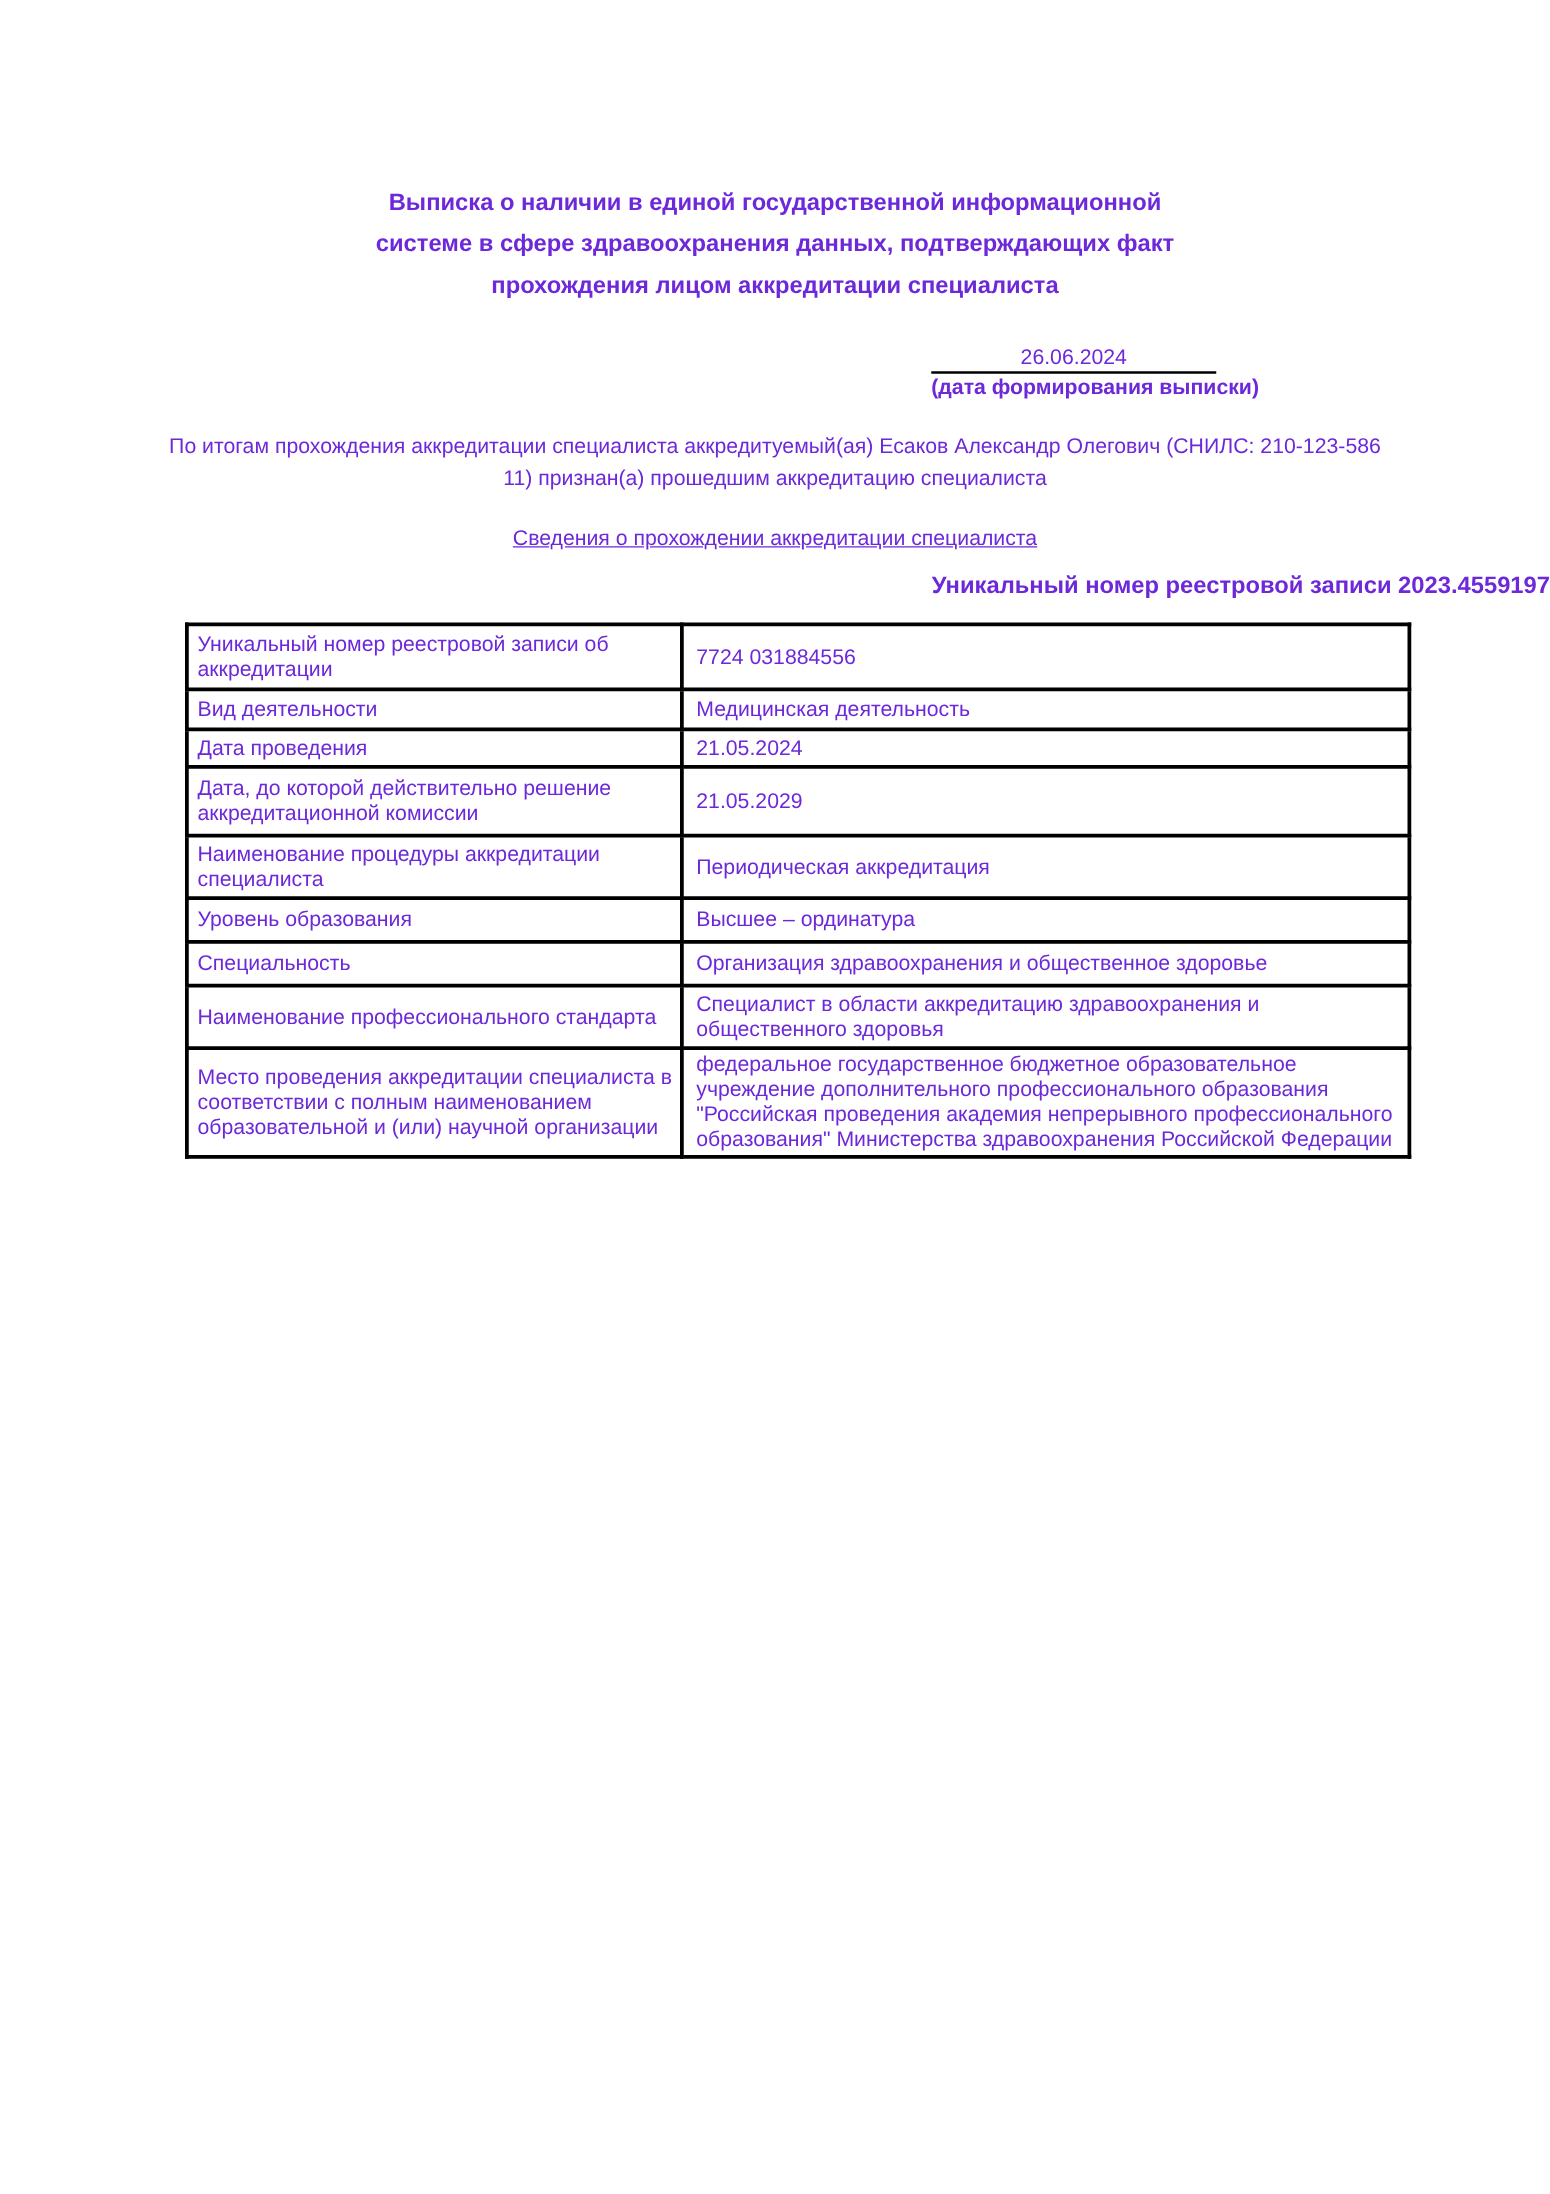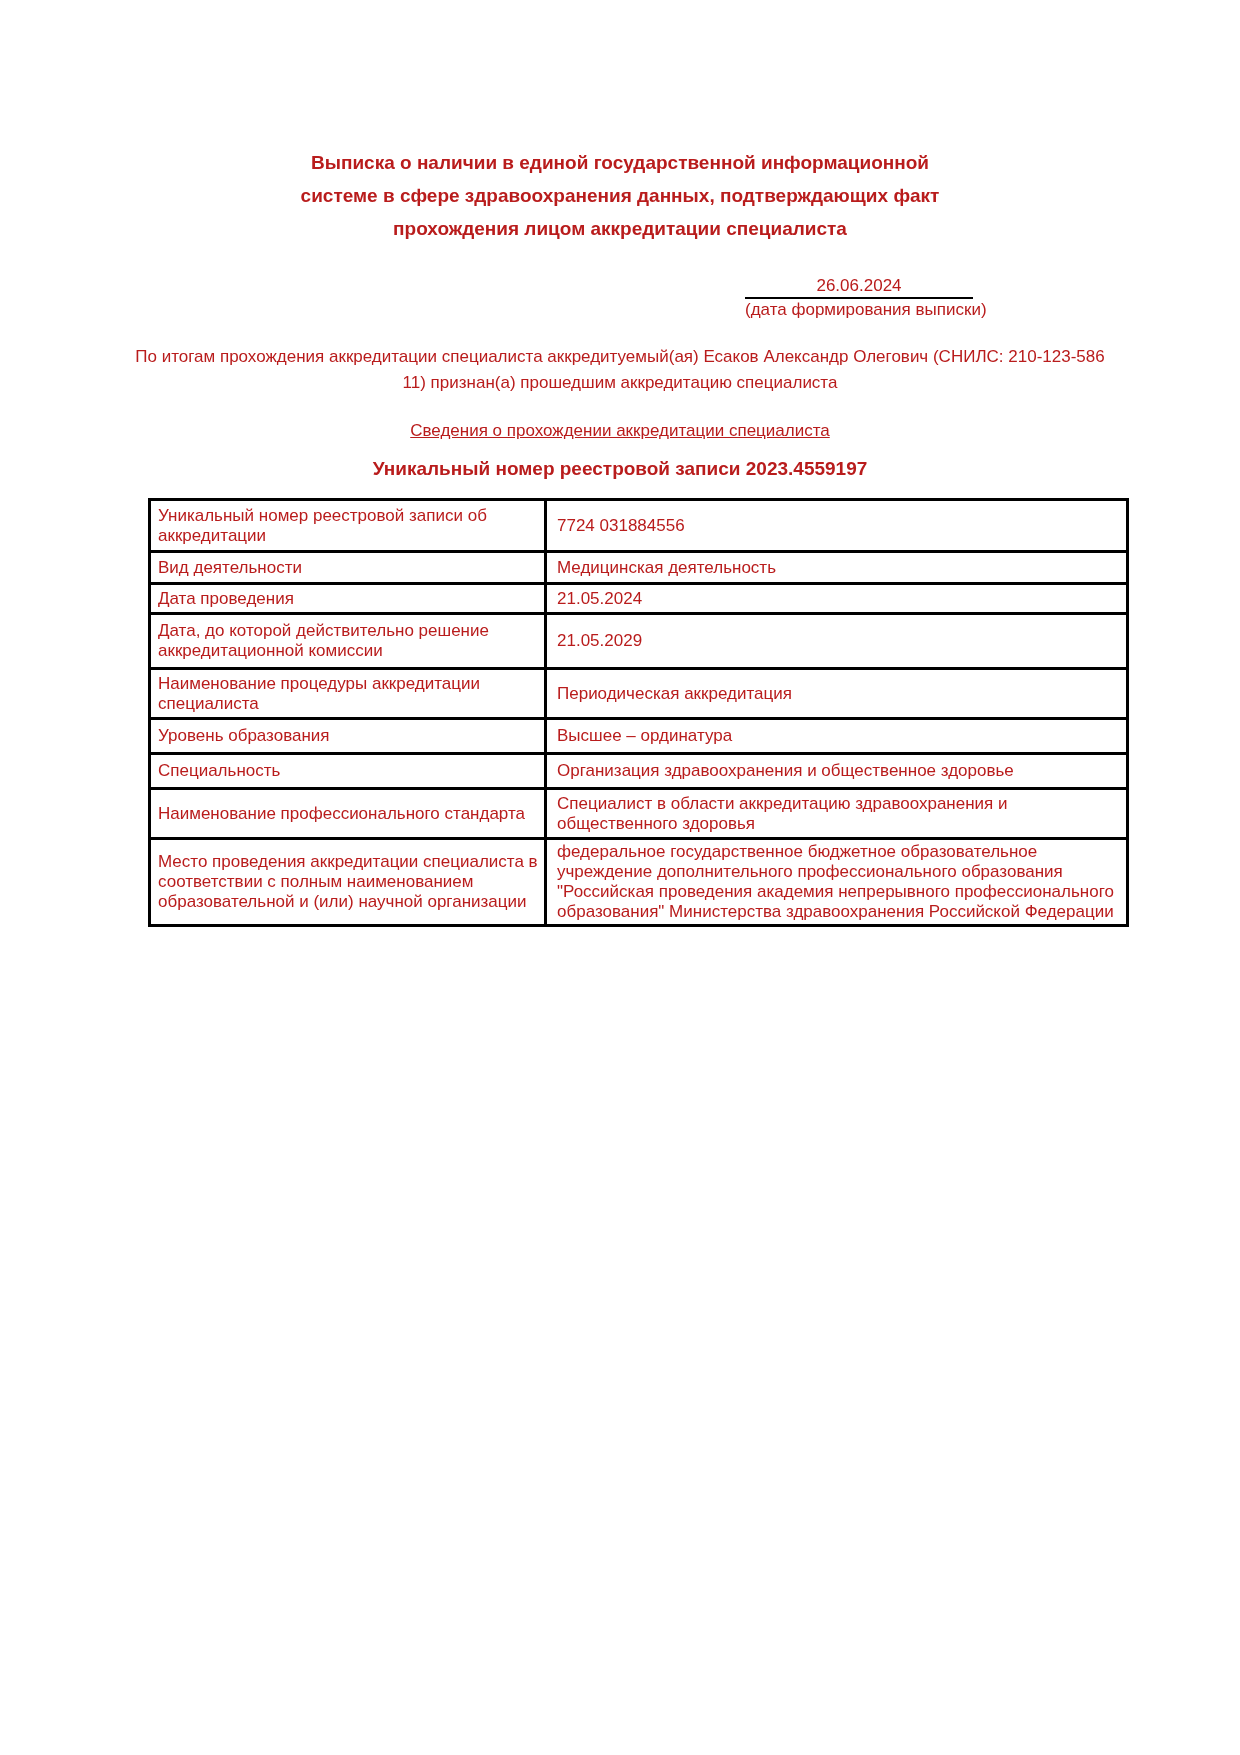--- a/index.html
+++ b/index.html
@@ -12,7 +12,7 @@
     width: 1240px;
     height: 1755px;
     background: #ffffff;
-    color: #b91c1c;
+    color: #6d28d9;
     font-family: "Liberation Sans", "DejaVu Sans", sans-serif;
     overflow: hidden;
   }

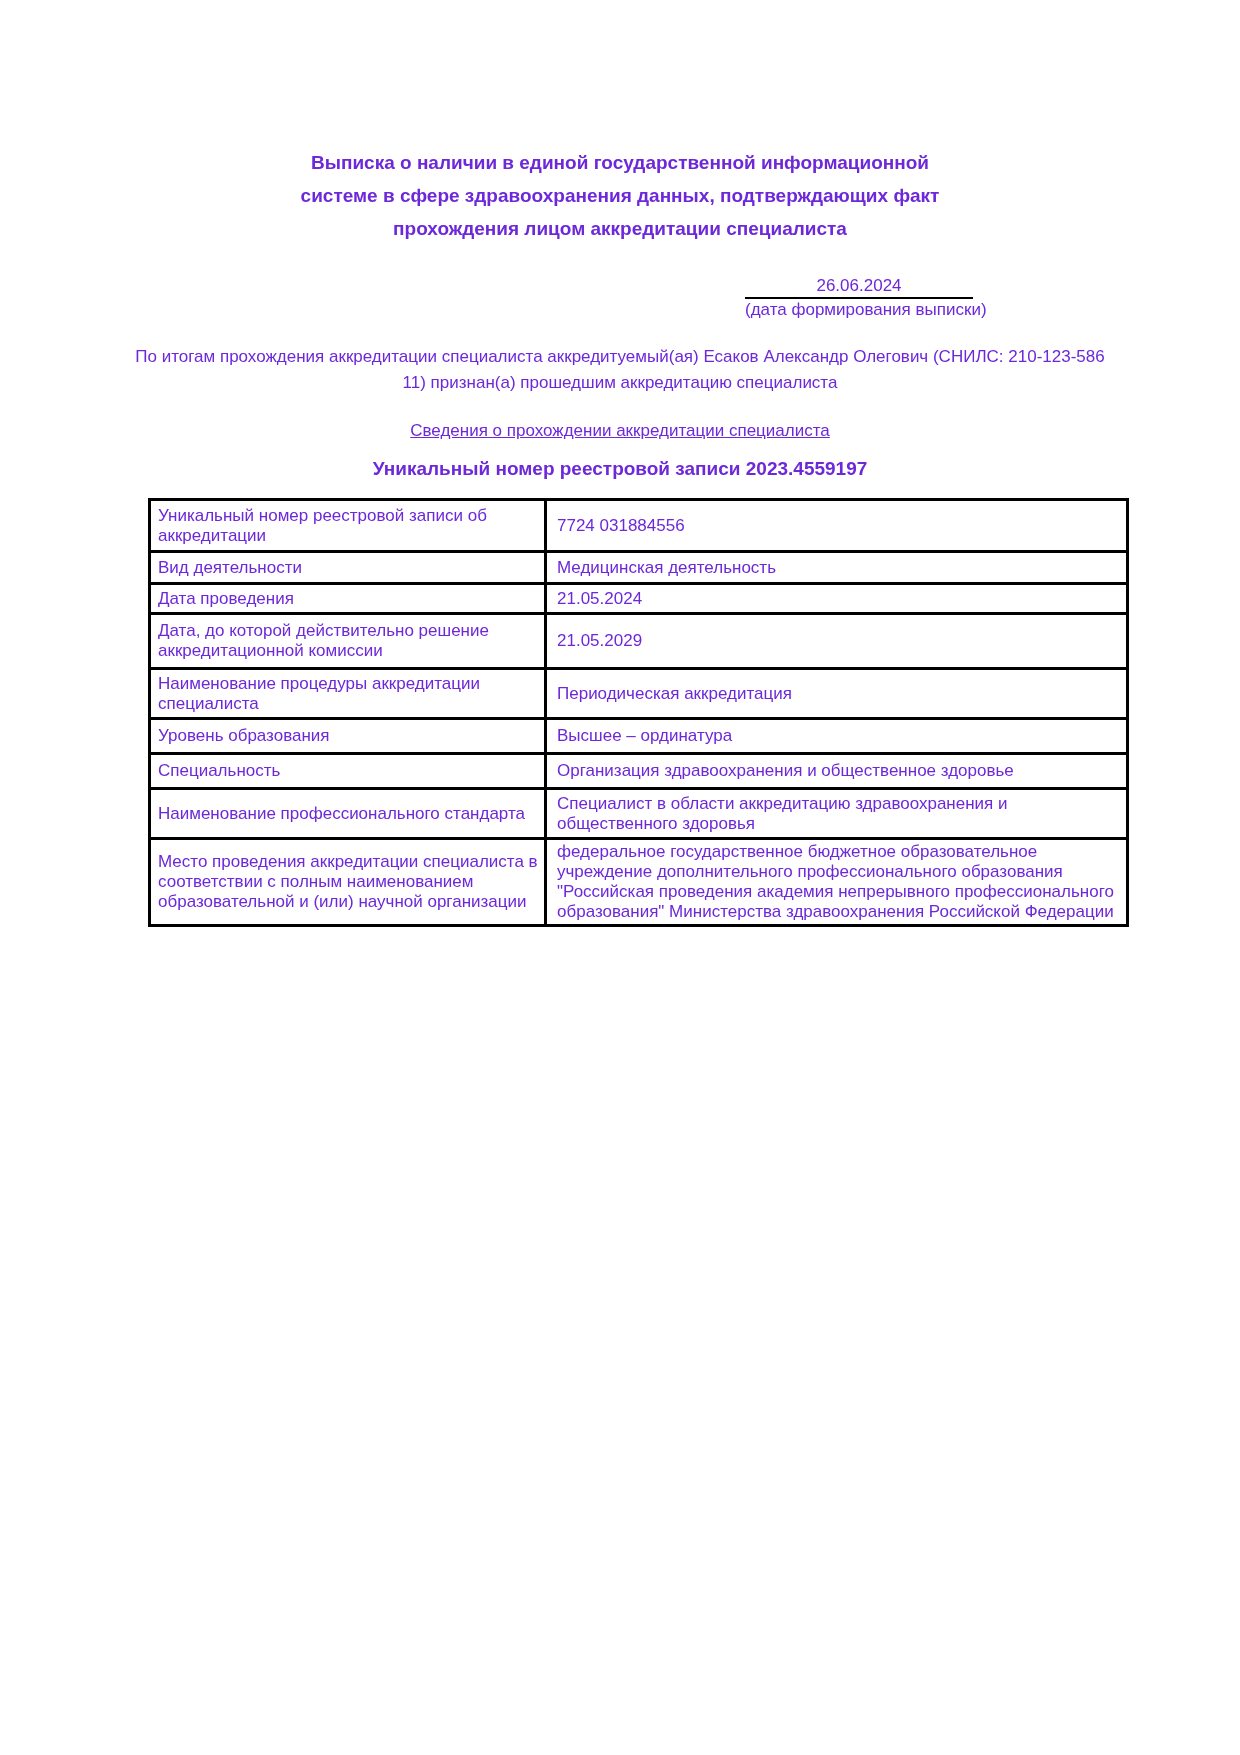--- a/index.html
+++ b/index.html
@@ -46,6 +46,7 @@
     line-height: 19px;
     padding-top: 1px;
     white-space: nowrap;
+    font-weight: bold;
   }
   .intro {
     position: absolute;

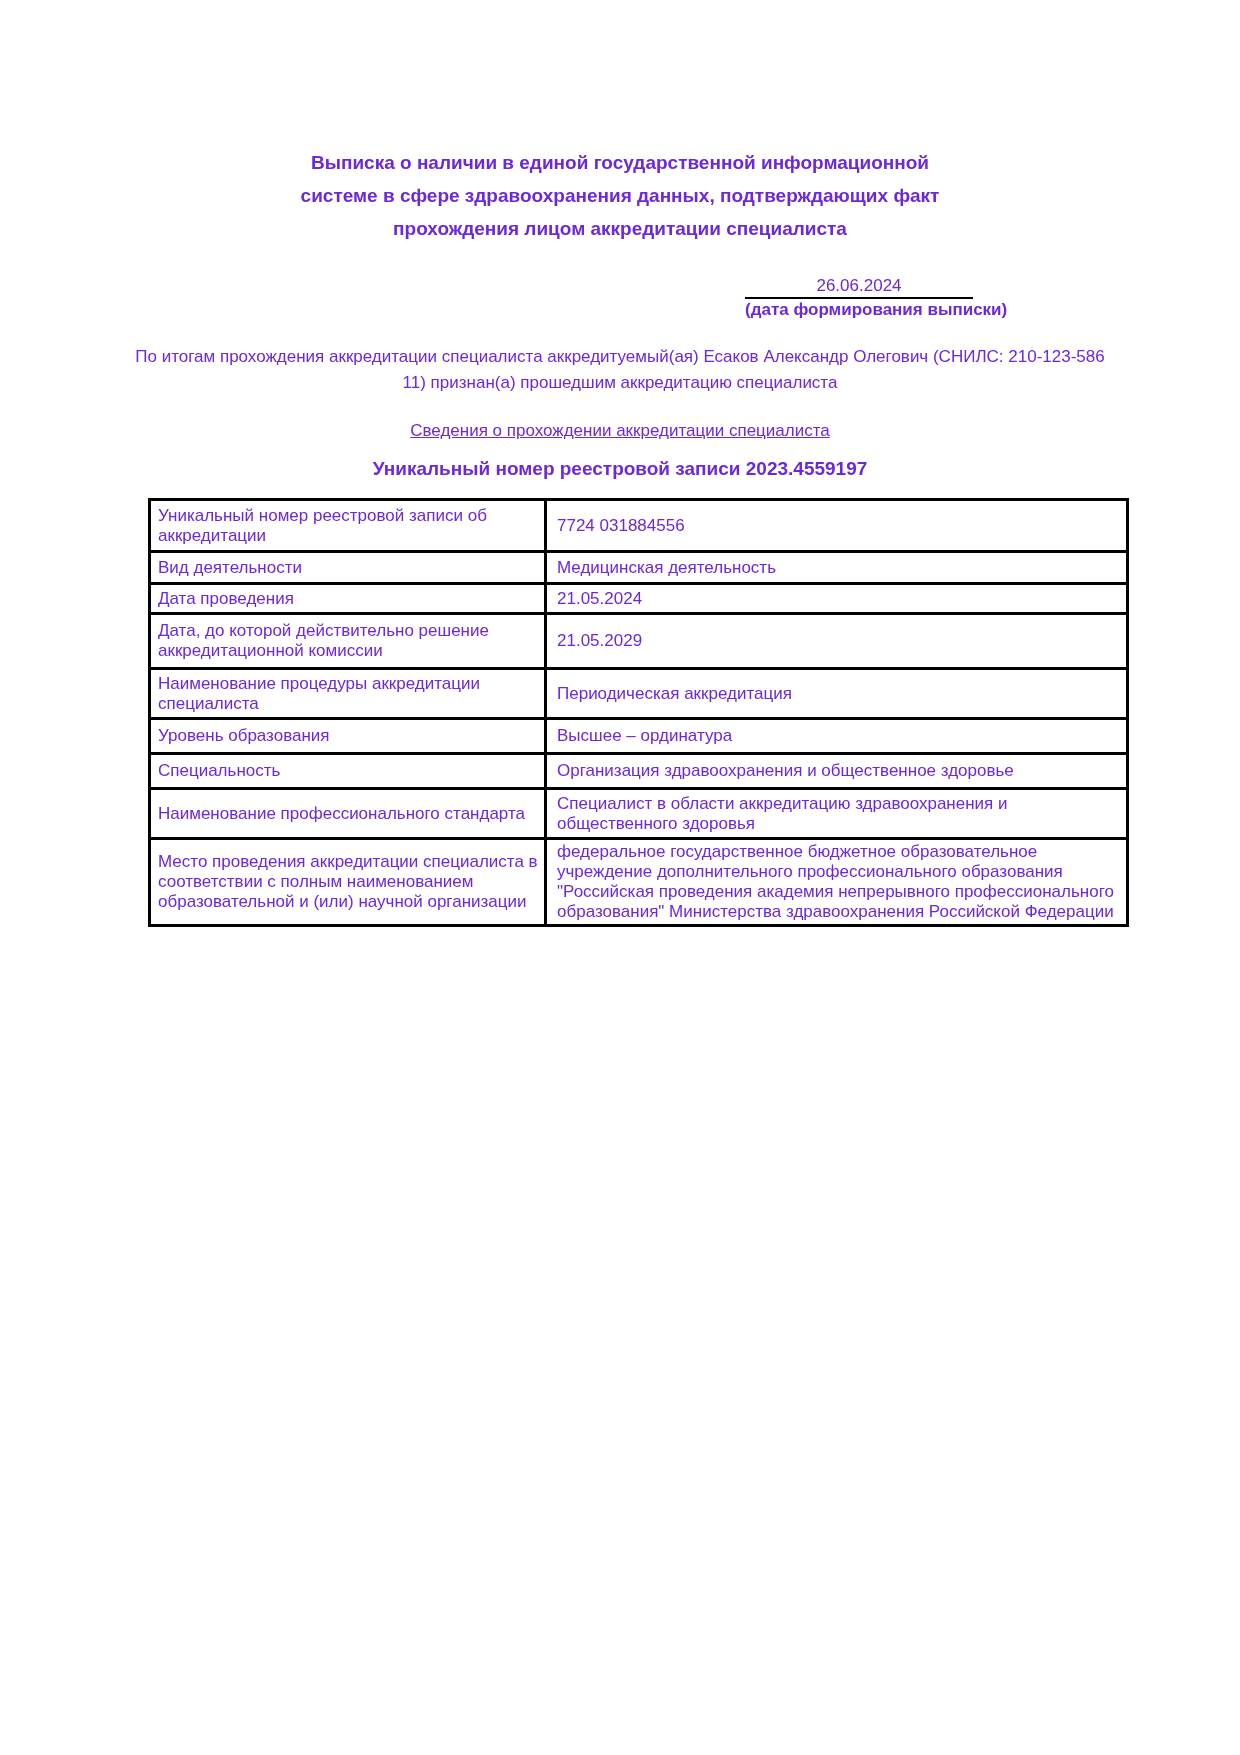--- a/index.html
+++ b/index.html
@@ -72,7 +72,7 @@
     top: 457px;
     left: 0;
     width: 1240px;
-    text-align: center;
+    text-align: right;
     font-size: 19px;
     font-weight: bold;
     line-height: 23px;

